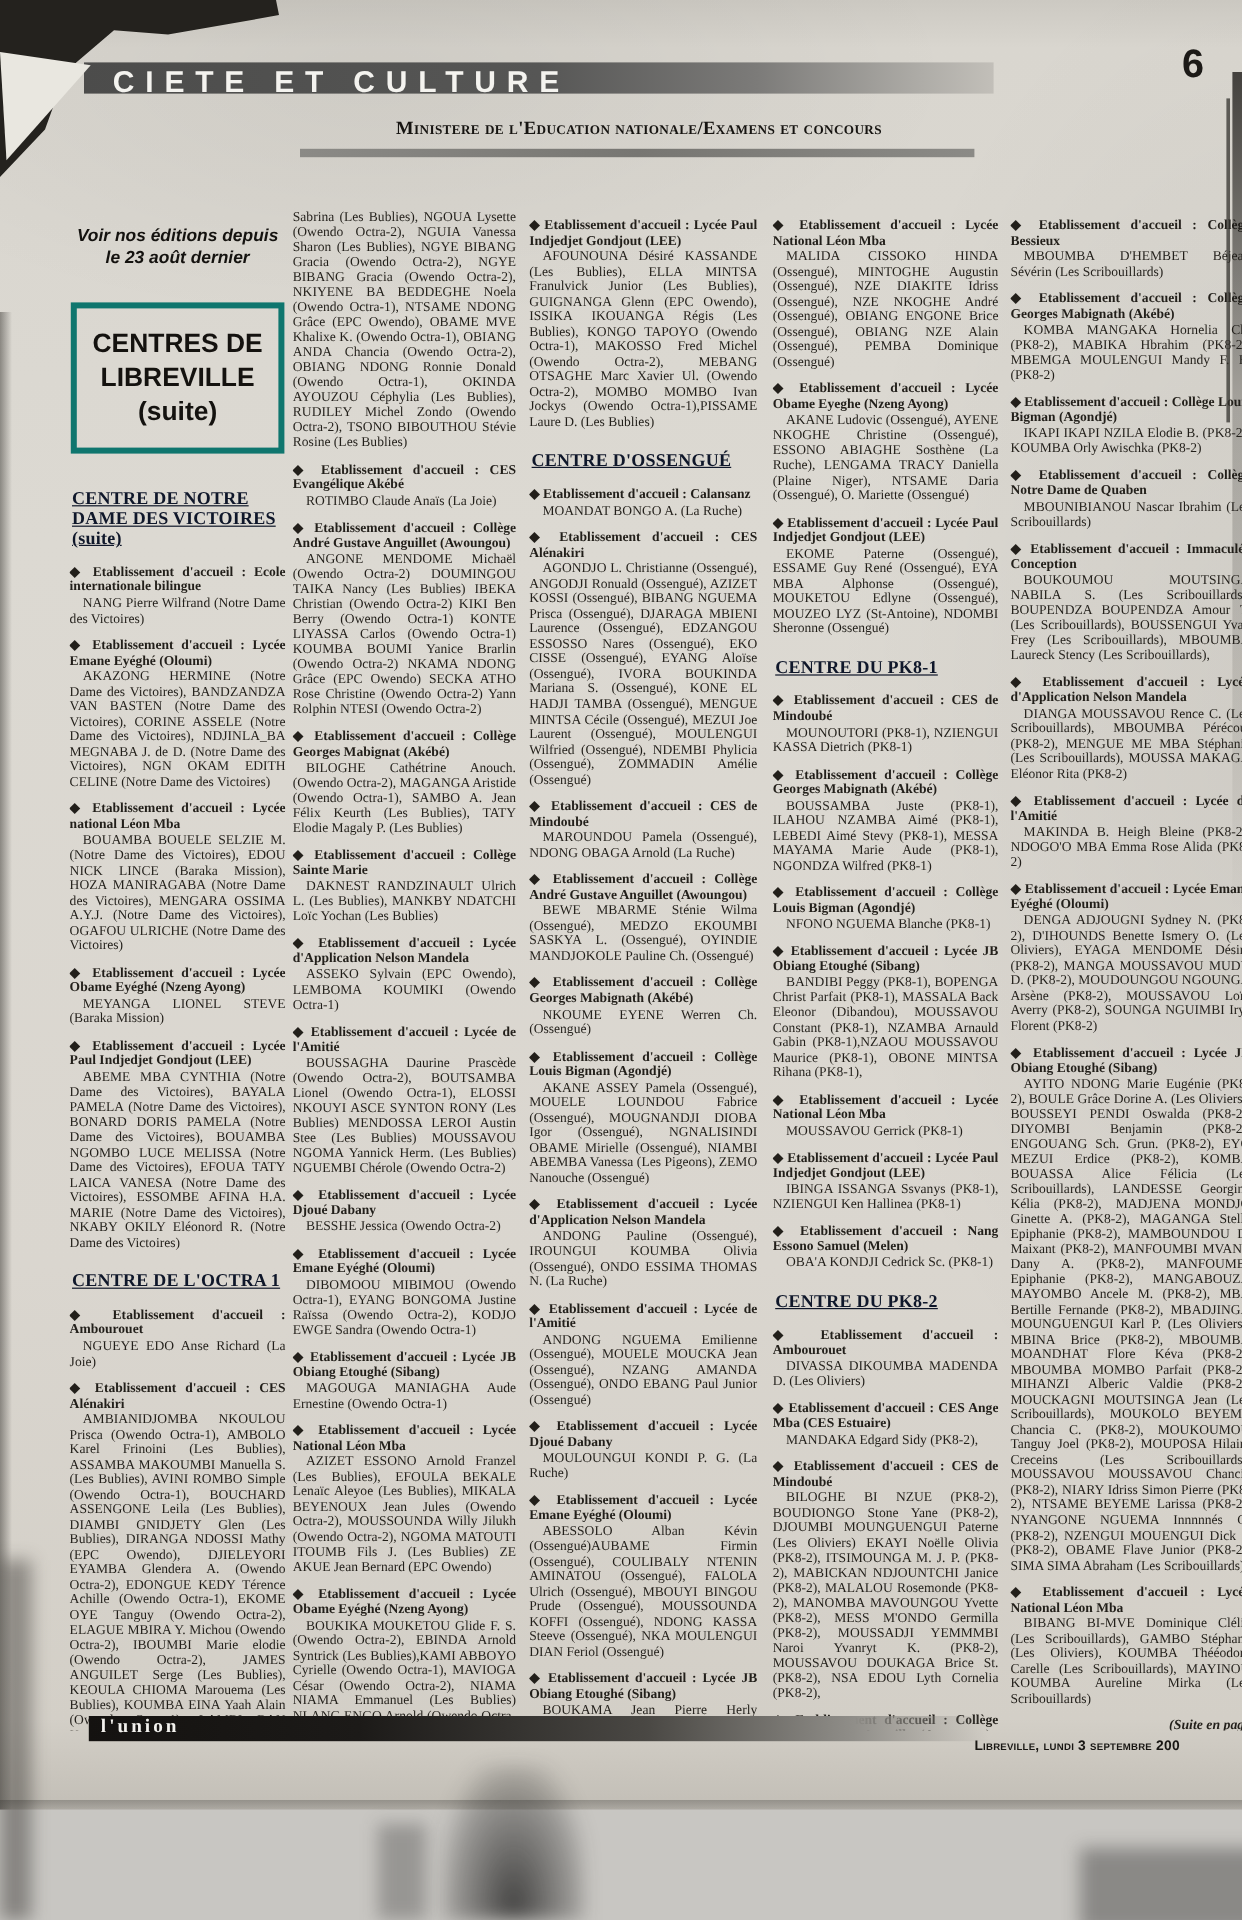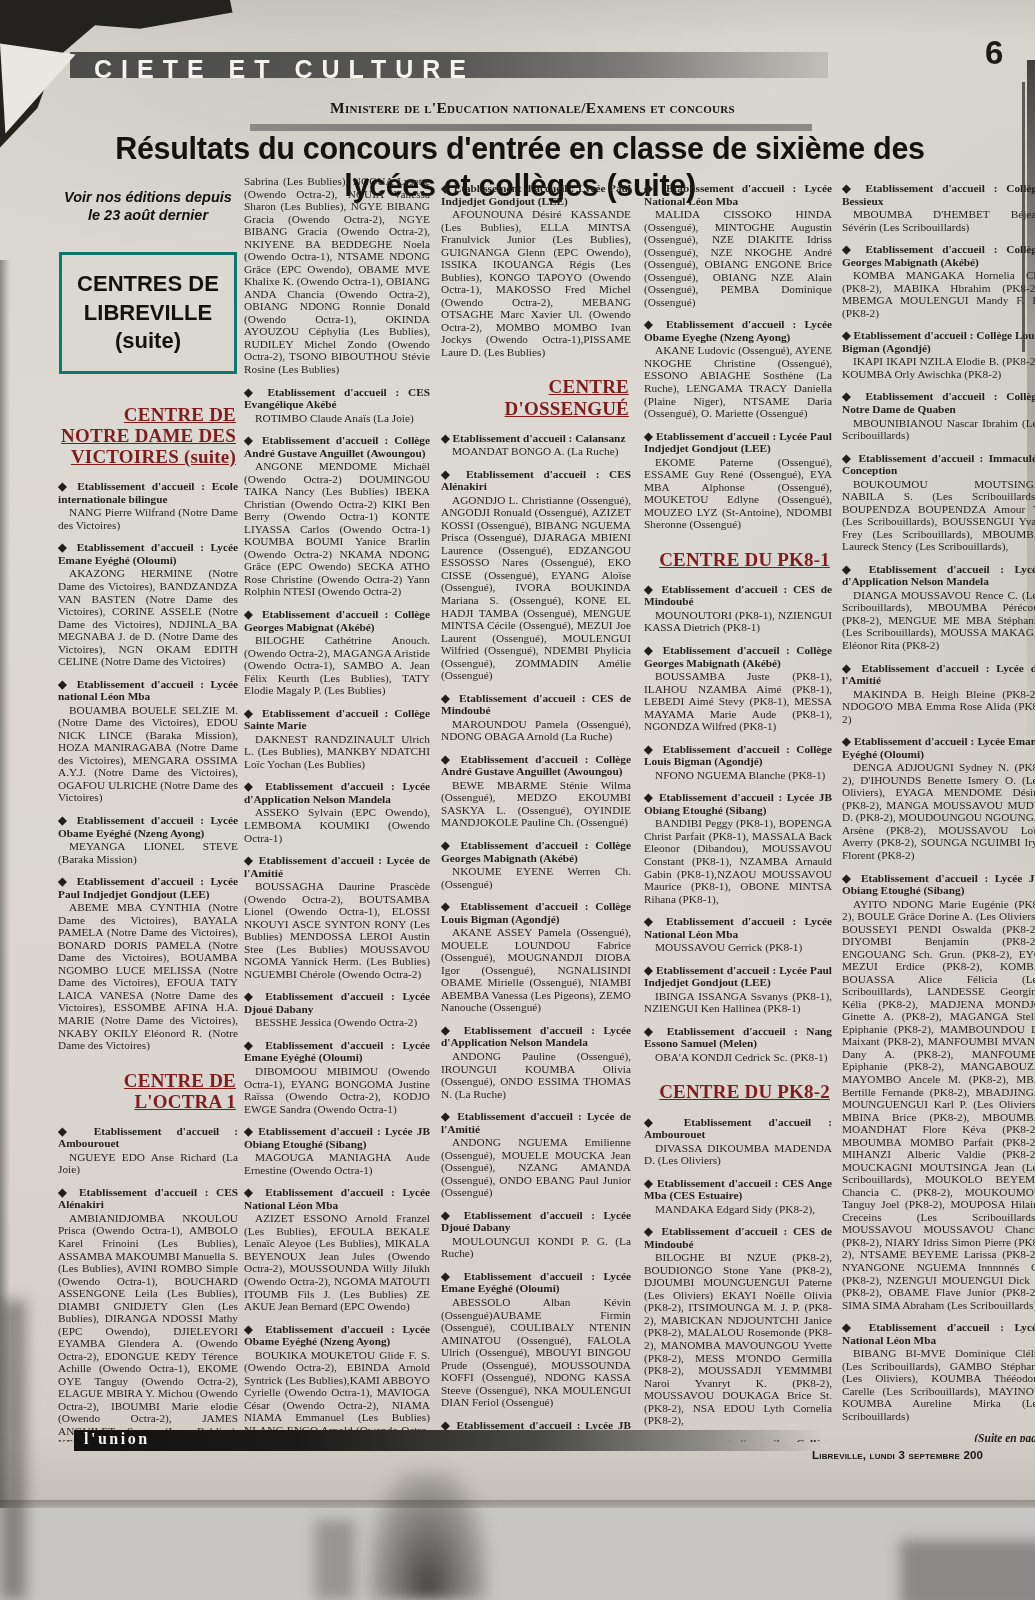--- a/index.html
+++ b/index.html
@@ -84,10 +84,6 @@
   <div class="page-num">6</div>
   <div class="kicker">Ministere de l'Education nationale/Examens et concours</div>
   <div class="kicker-rule"></div>
-  <div class="headline">
-    <div>Résultats du concours d'entrée en classe de sixième des</div>
-    <div>lycées et collèges (suite)</div>
-  </div>
 
   <div class="col c1">
       <div class="blk note">Voir nos éditions depuis le 23 août dernier</div>

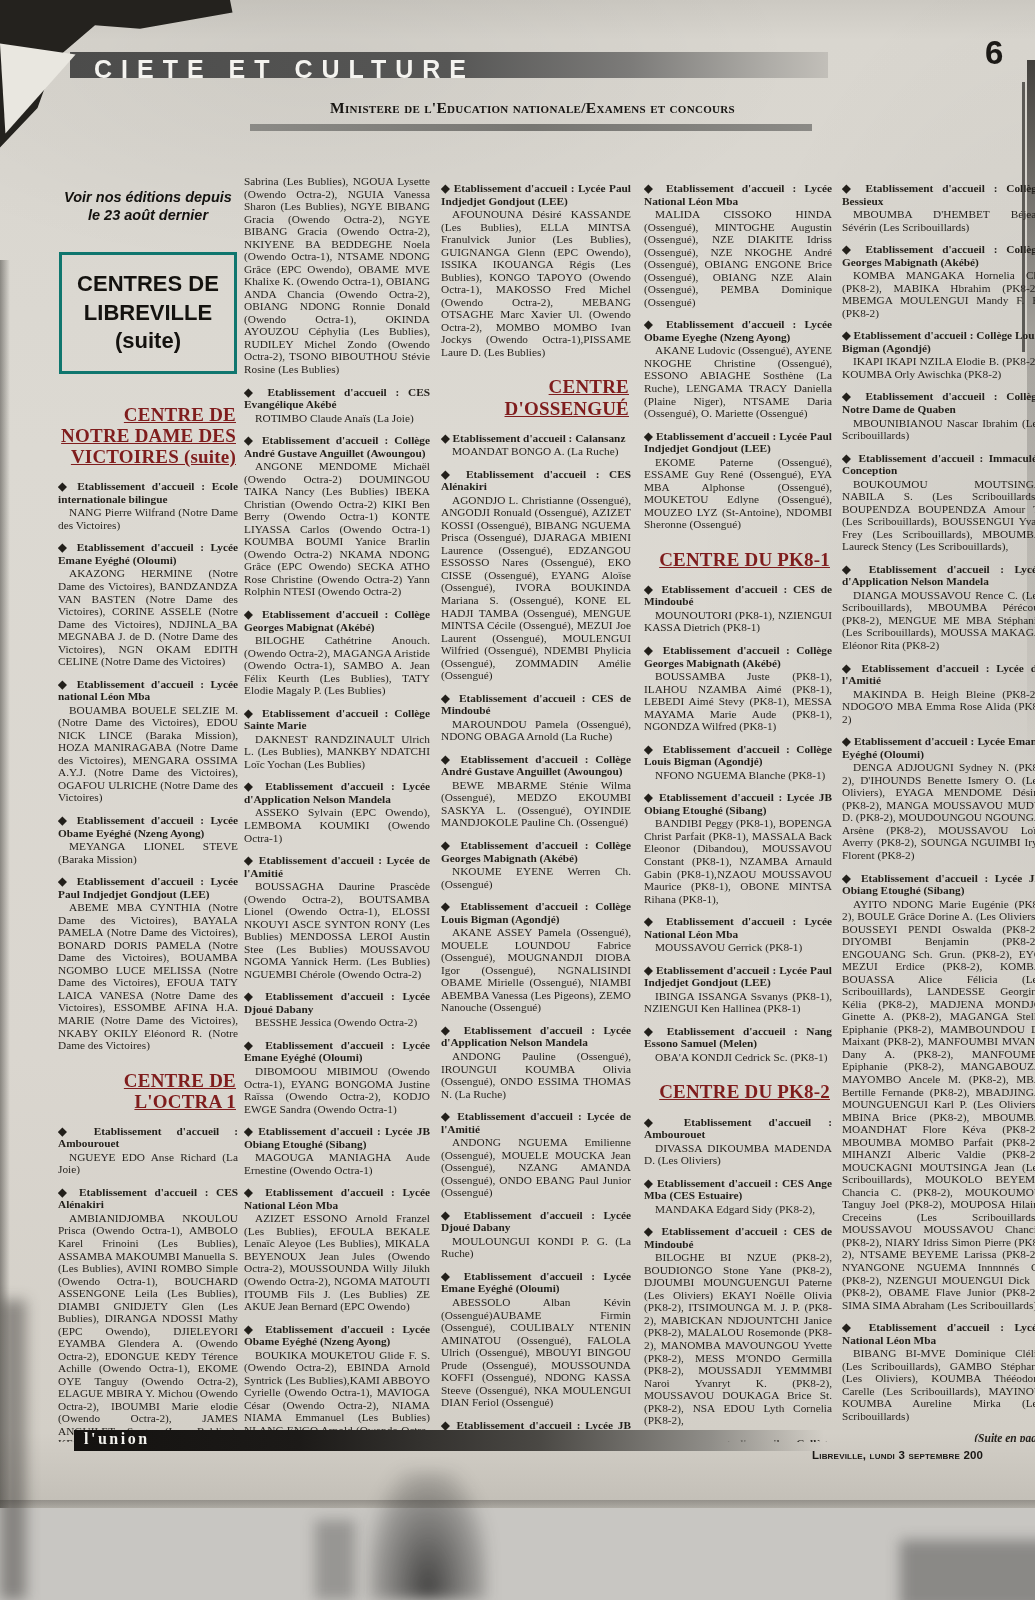--- a/index.html
+++ b/index.html
@@ -58,7 +58,7 @@
   .blk.names{text-indent:0;margin-bottom:10px;}
   .blk.note{font-family:"Liberation Sans",sans-serif;font-style:italic;font-weight:bold;
         font-size:14.5px;line-height:1.25;text-align:center;margin:6px 0 20px;color:#14120f;}
-  .blk.box{border:3px solid #0f766e;font-family:"Liberation Sans",sans-serif;font-weight:bold;
+  .blk.box{border:5px solid #0f766e;font-family:"Liberation Sans",sans-serif;font-weight:bold;
         font-size:22px;line-height:1.3;text-align:center;padding:15px 4px;margin:28px 1px 30px;color:#14120f;}
   .blk.center{font-size:19px;font-weight:bold;text-align:right;text-decoration:underline;
         margin:18px 2px 13px;letter-spacing:.2px;color:#7f1d1d;}

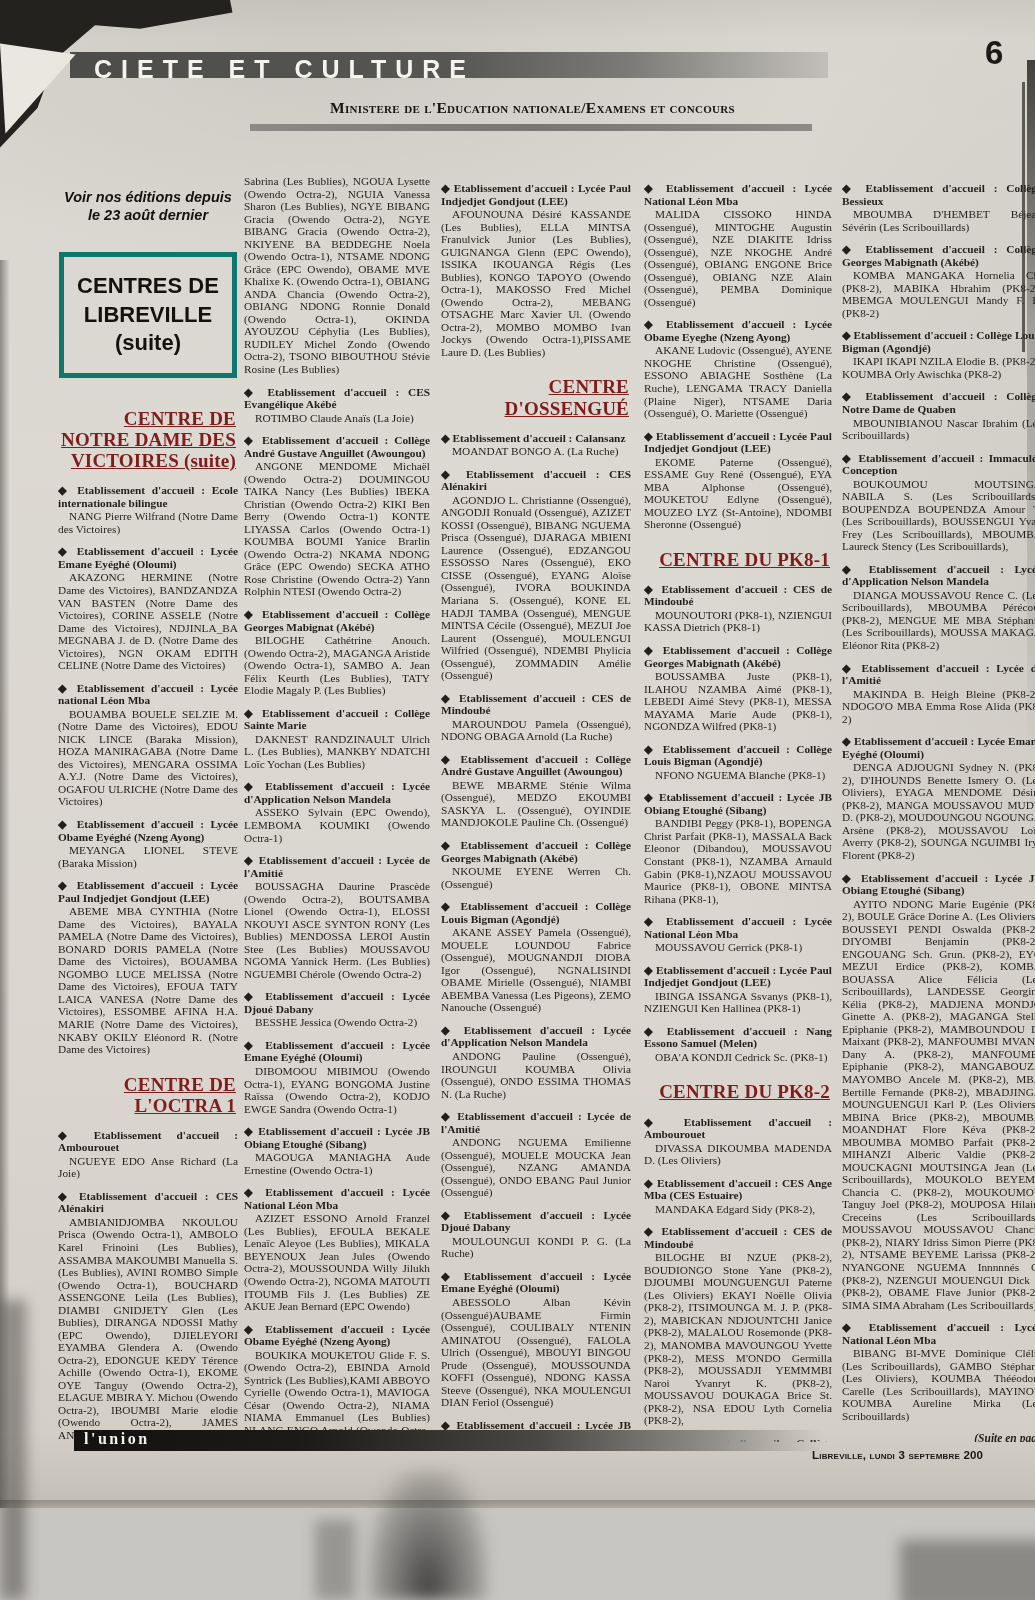--- a/index.html
+++ b/index.html
@@ -60,8 +60,8 @@
         font-size:14.5px;line-height:1.25;text-align:center;margin:6px 0 20px;color:#14120f;}
   .blk.box{border:5px solid #0f766e;font-family:"Liberation Sans",sans-serif;font-weight:bold;
         font-size:22px;line-height:1.3;text-align:center;padding:15px 4px;margin:28px 1px 30px;color:#14120f;}
-  .blk.center{font-size:19px;font-weight:bold;text-align:right;text-decoration:underline;
-        margin:18px 2px 13px;letter-spacing:.2px;color:#7f1d1d;}
+  .blk.center{font-size:15px;font-weight:bold;text-align:left;text-decoration:underline;
+        margin:18px 2px 13px;letter-spacing:.2px;color:#0f172a;}
   .blk.suite{text-align:right;font-weight:bold;font-style:italic;font-size:11.5px;}
   
   .footer-bar{position:absolute;left:74px;top:1430px;width:750px;height:21px;

